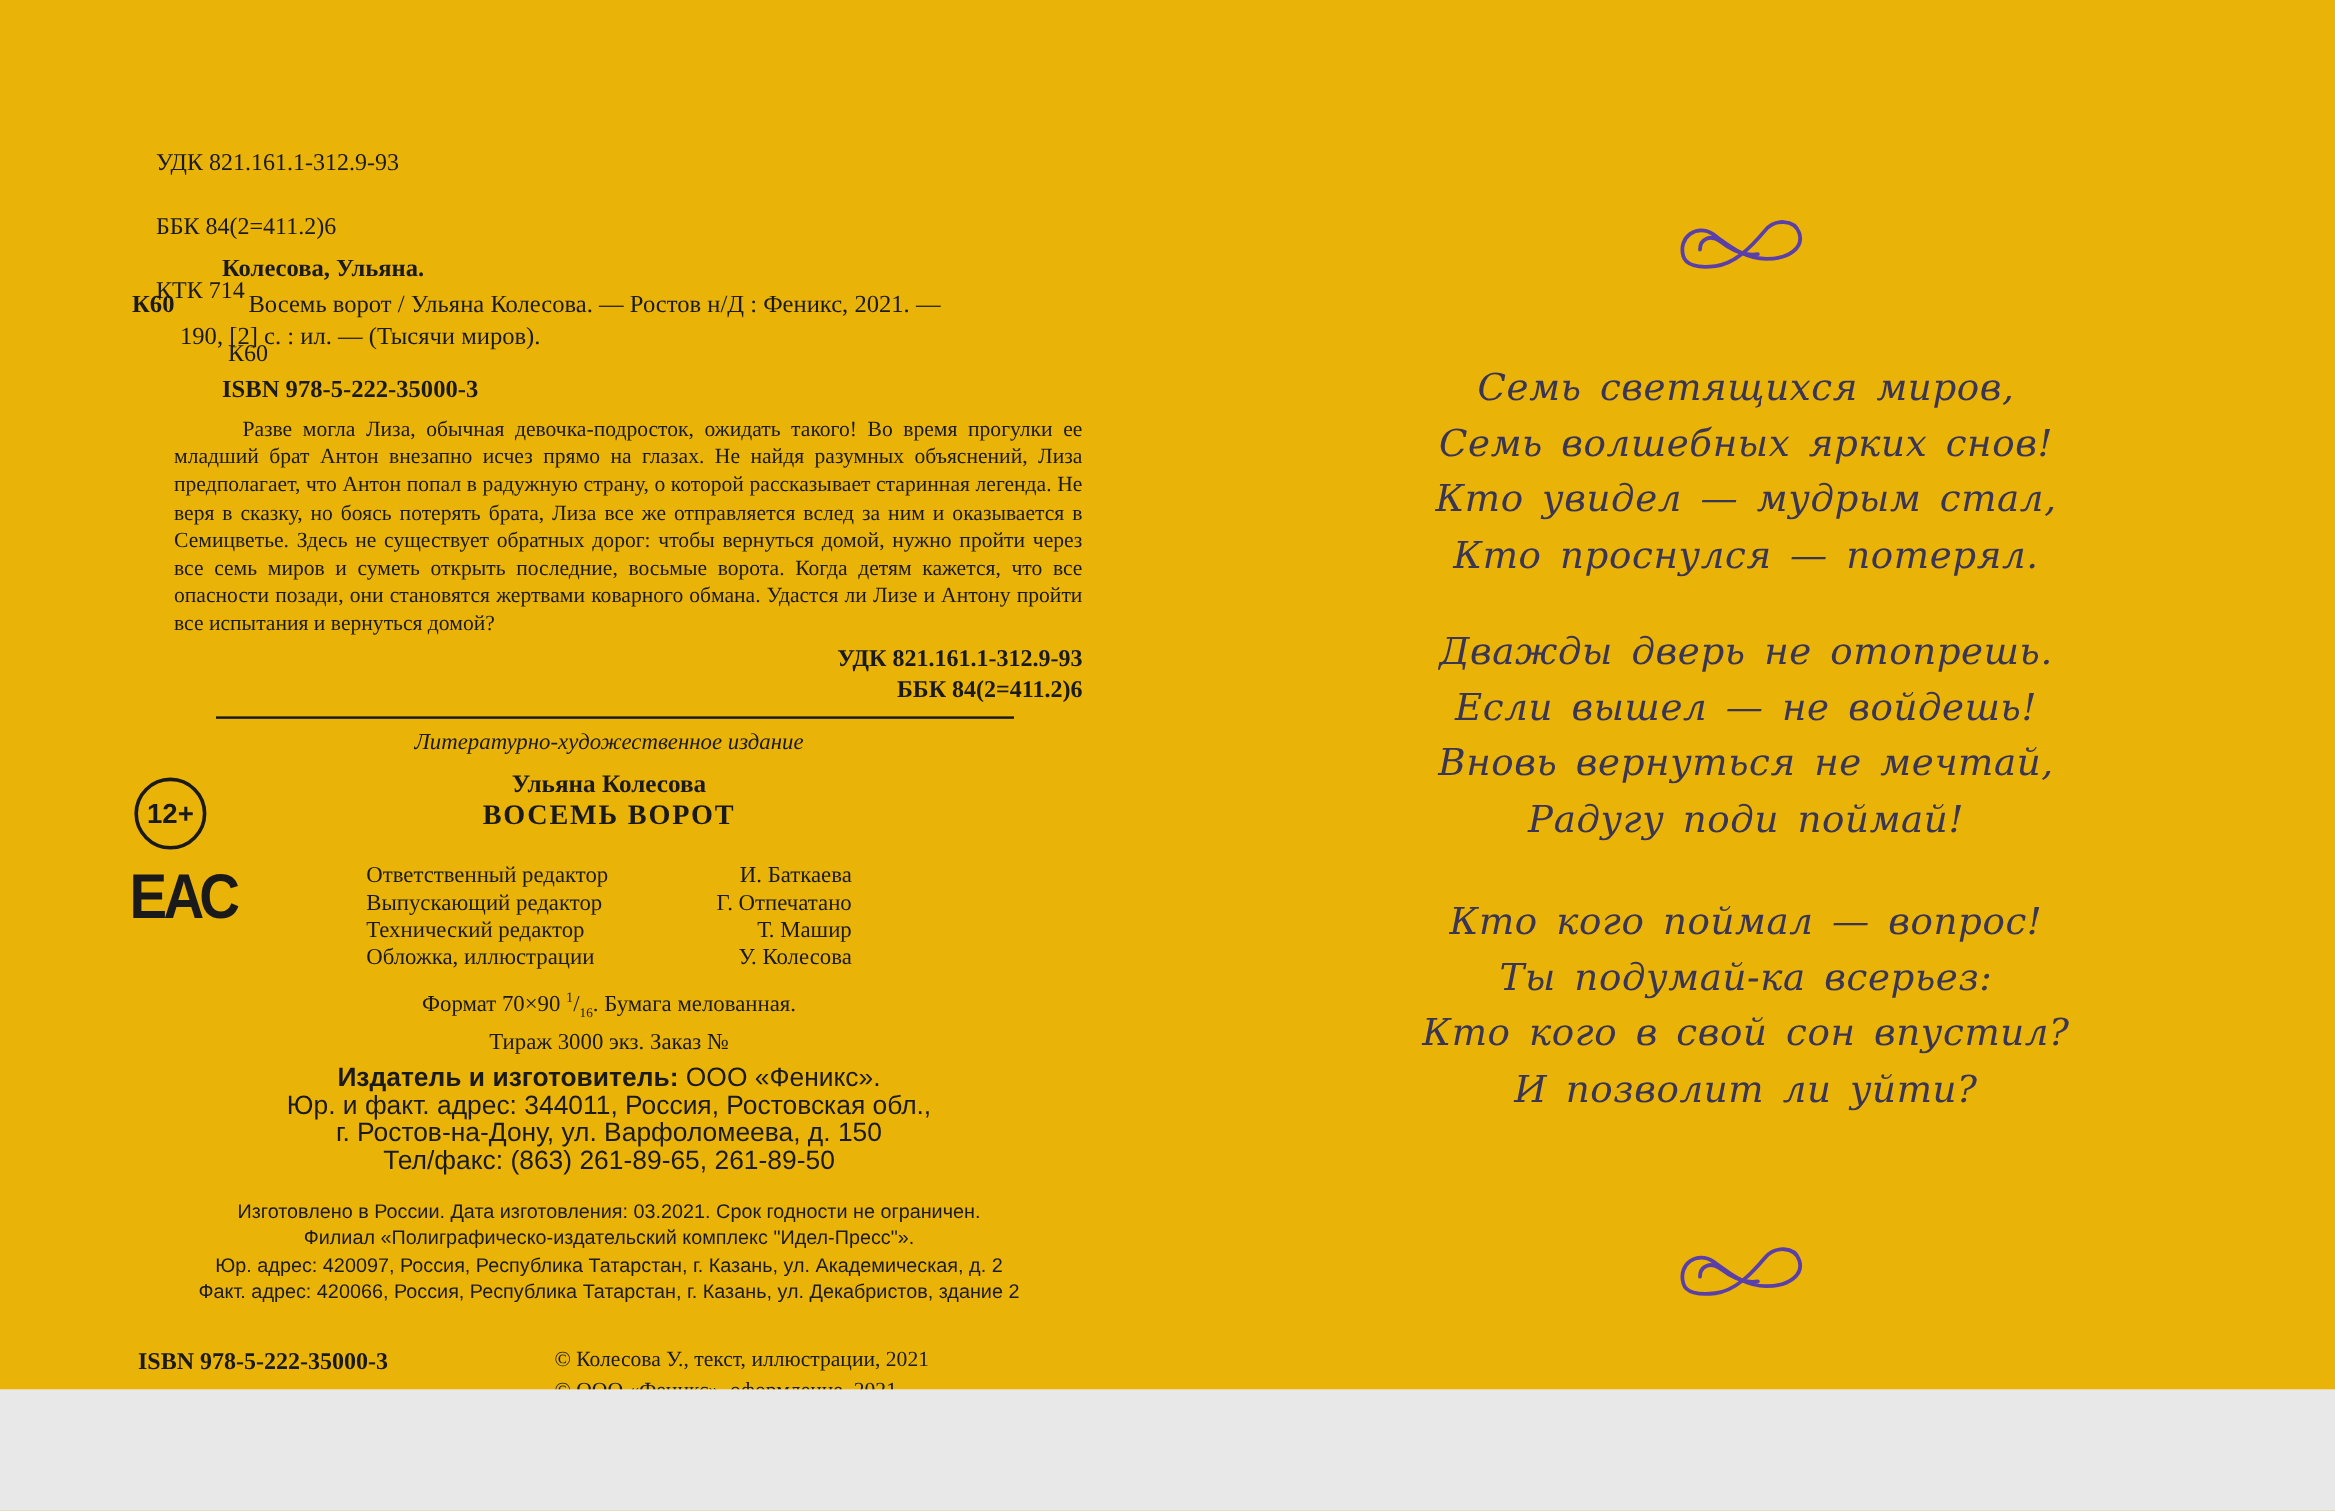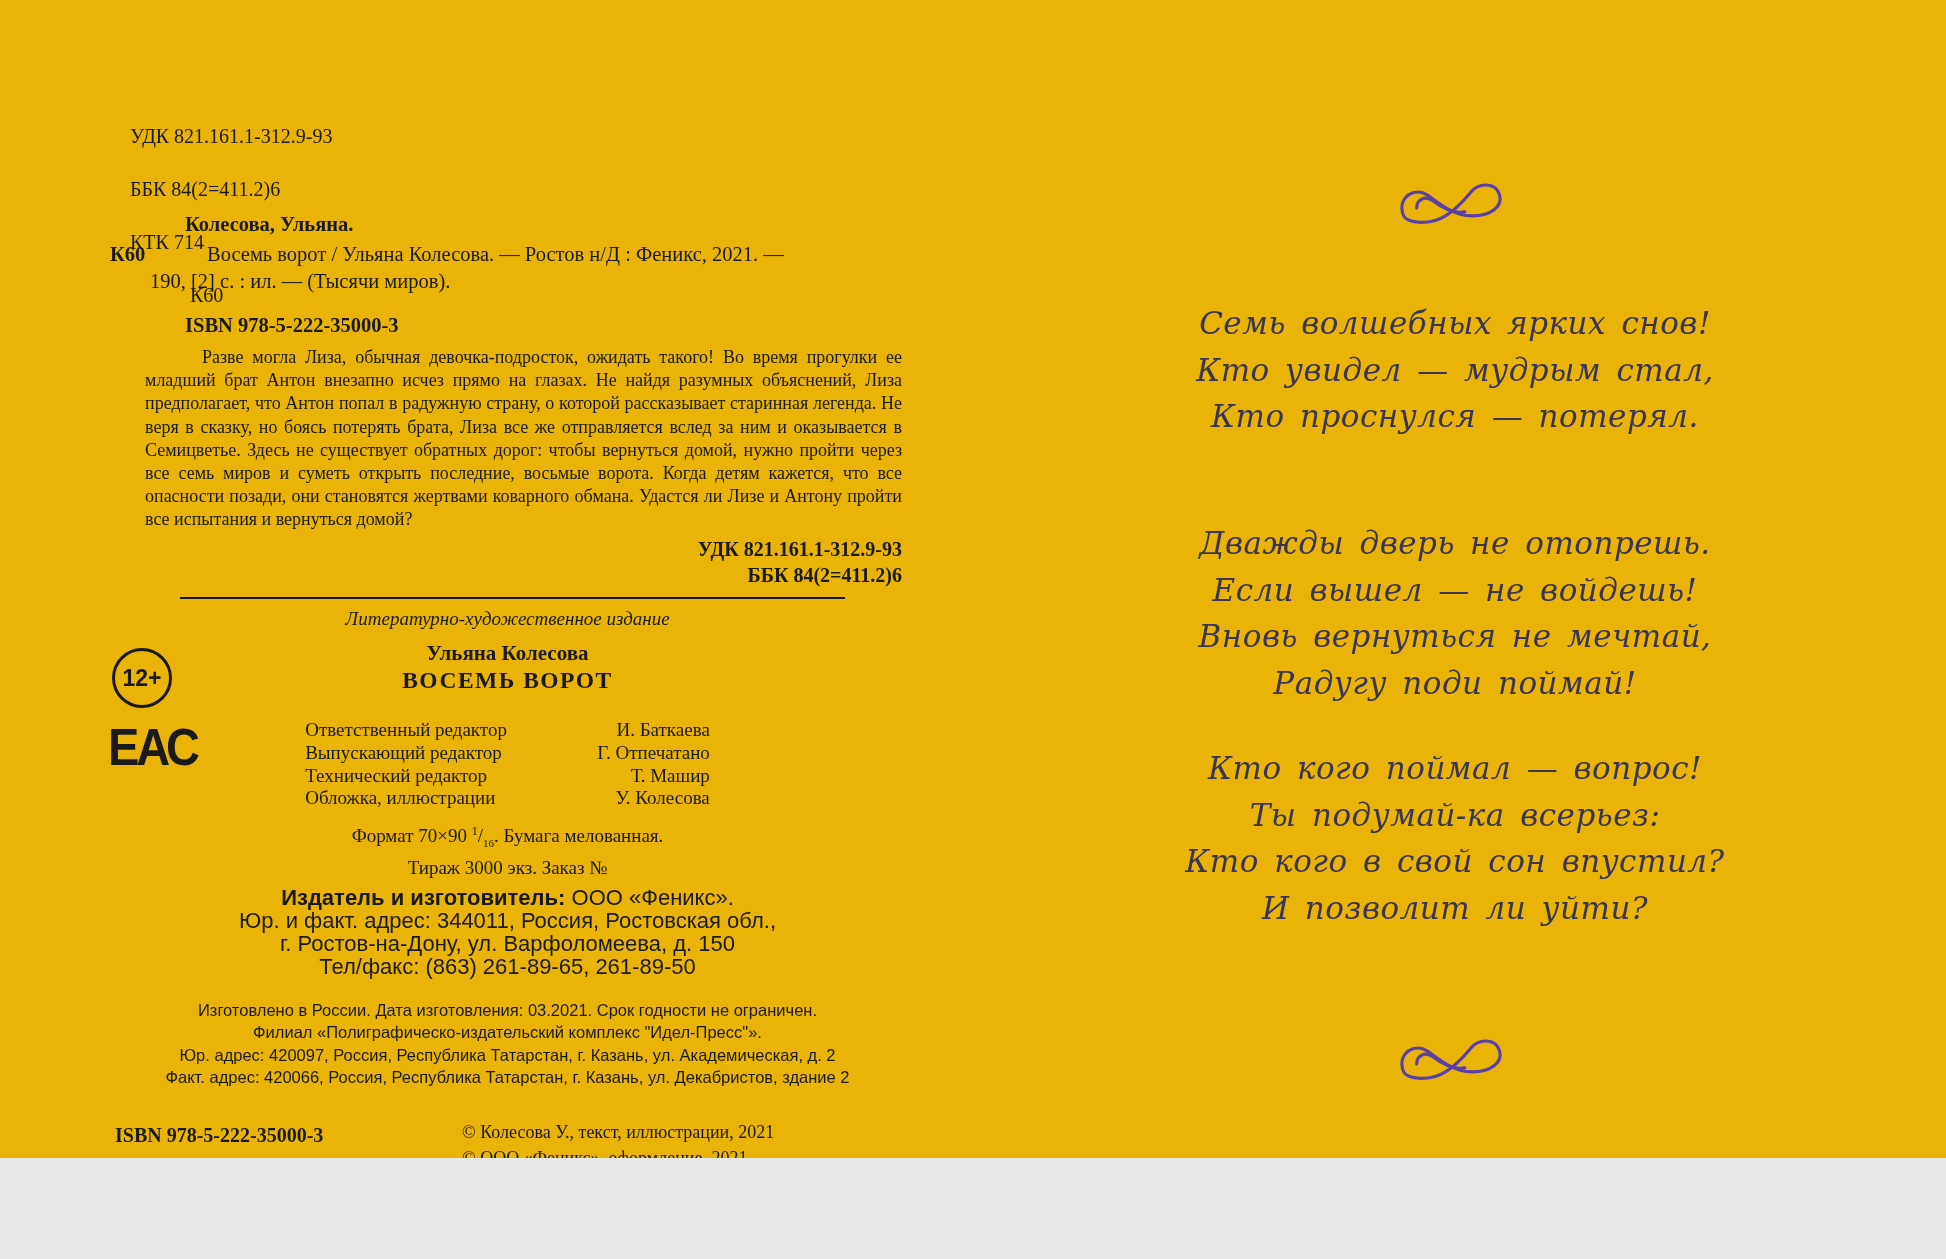--- a/index.html
+++ b/index.html
@@ -150,6 +150,7 @@
   </div>
 
   <div class="abs stanza stanza-1" style="color: rgb(58, 53, 82);">
+    <div>Семь светящихся миров,</div>
     <div>Семь волшебных ярких снов!</div>
     <div>Кто увидел — мудрым стал,</div>
     <div>Кто проснулся — потерял.</div>

